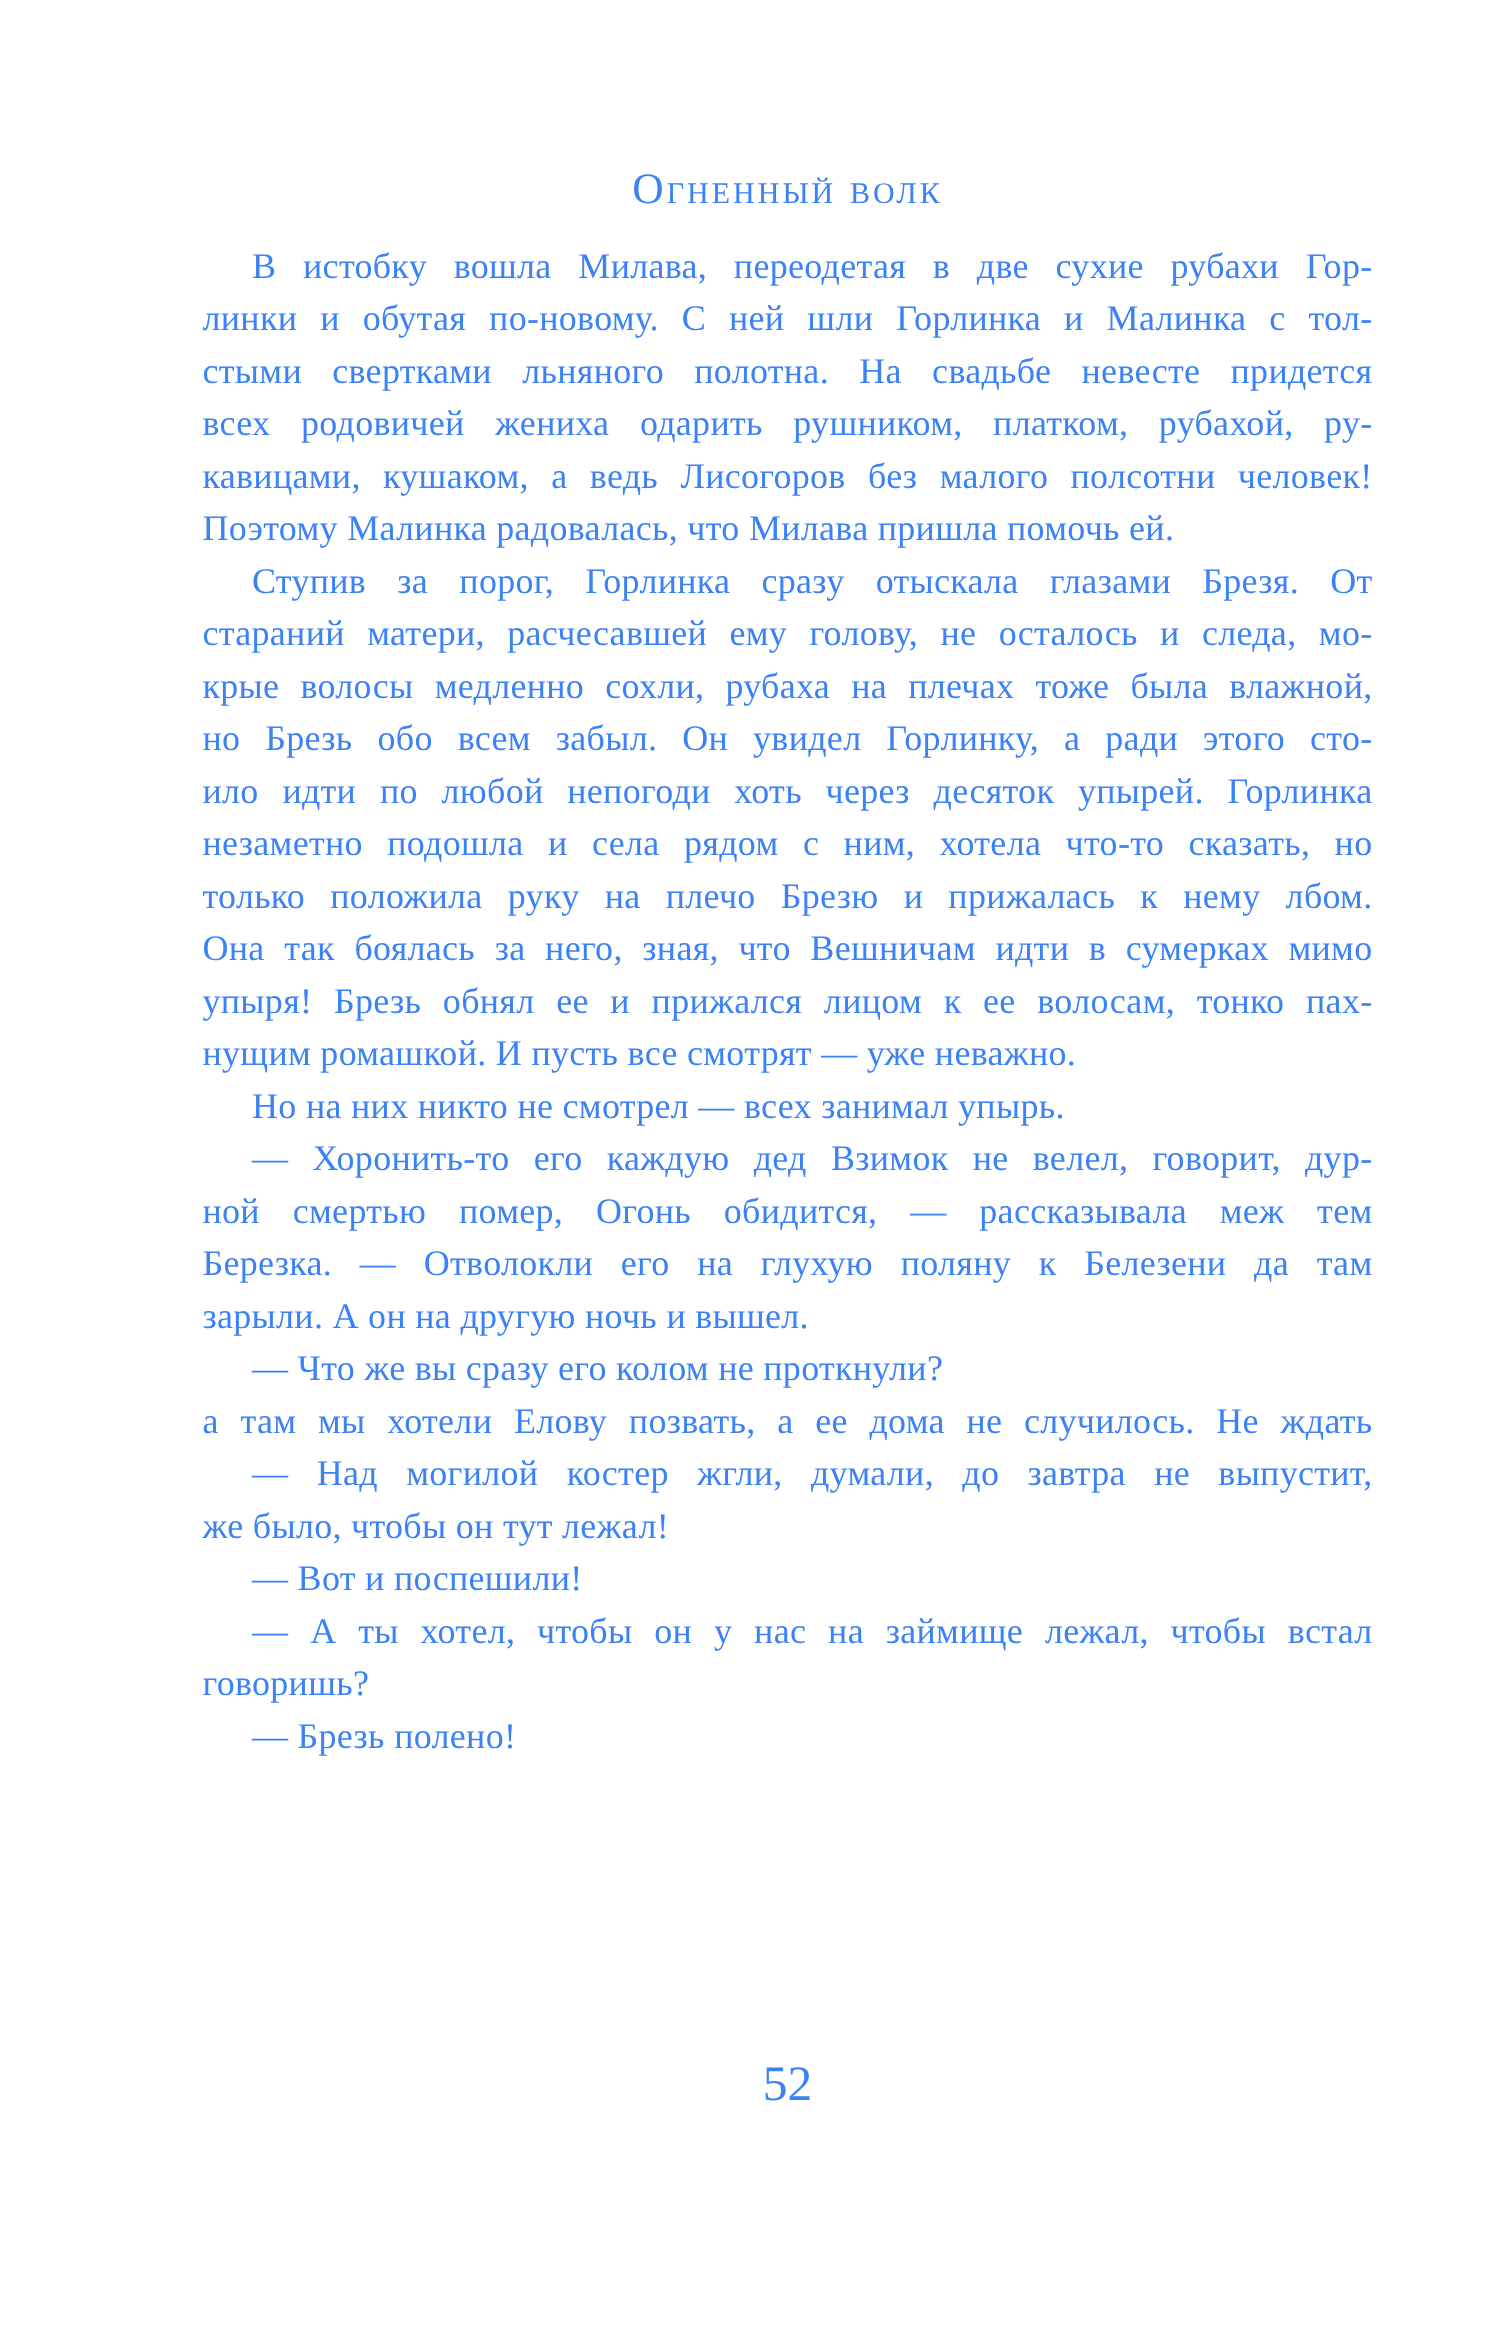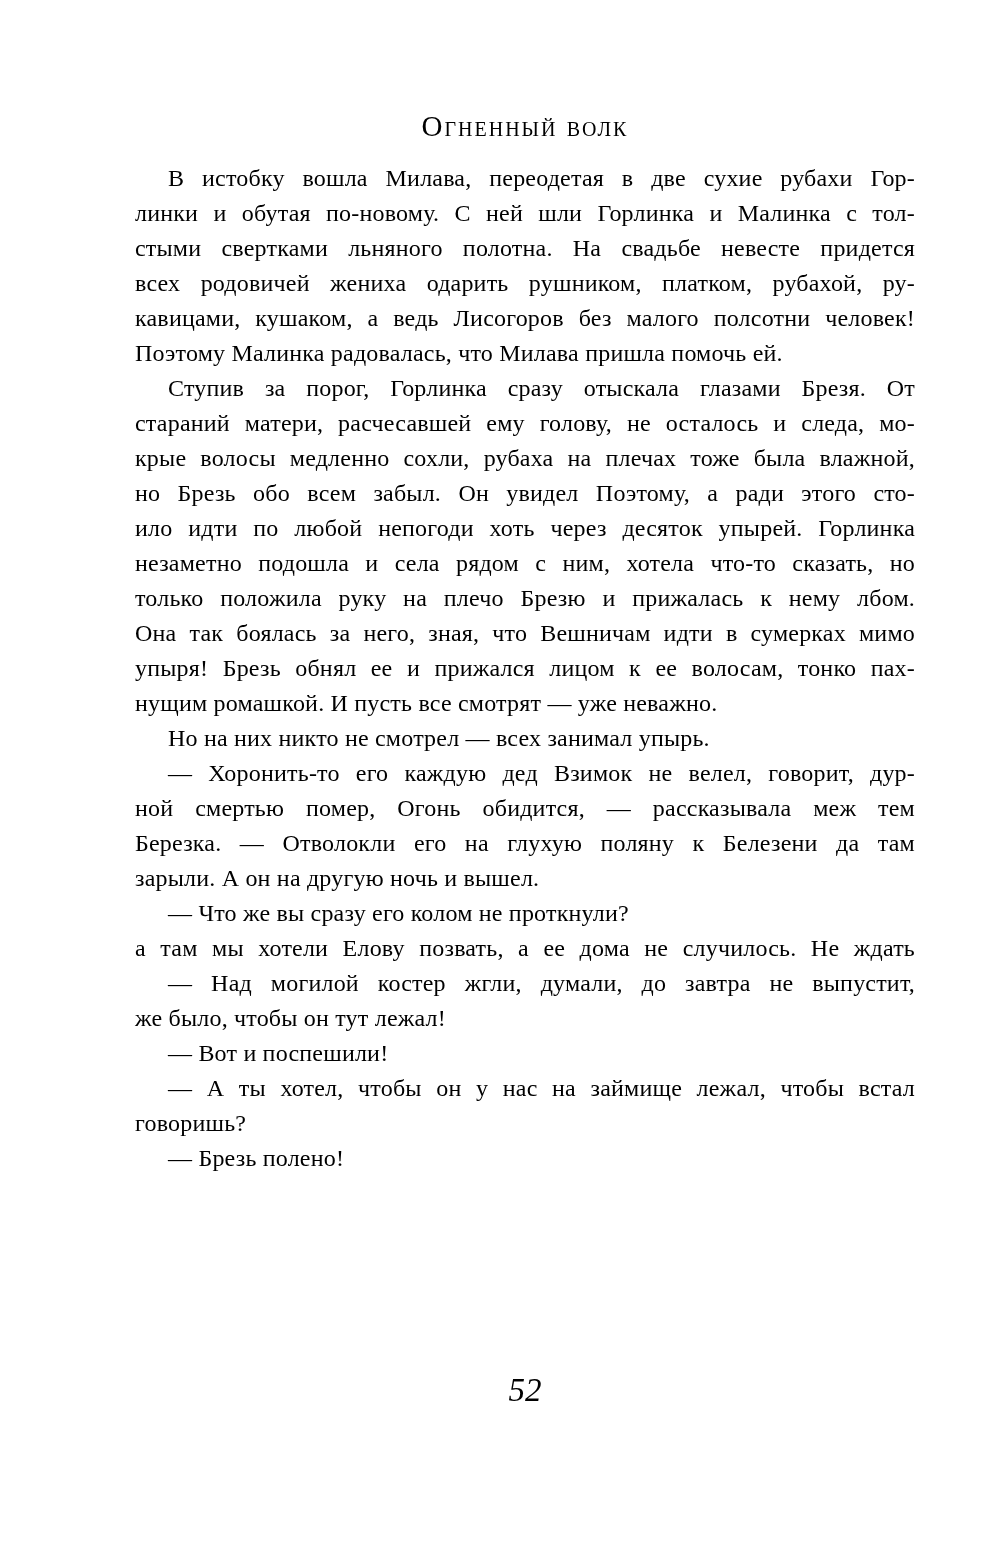--- a/index.html
+++ b/index.html
@@ -13,7 +13,7 @@
     height: 1552px;
     background: #ffffff;
     font-family: "Liberation Serif", "DejaVu Serif", serif;
-    color: #000000;
+    color: #3b82f6;
     overflow: hidden;
   }
   .running-head {

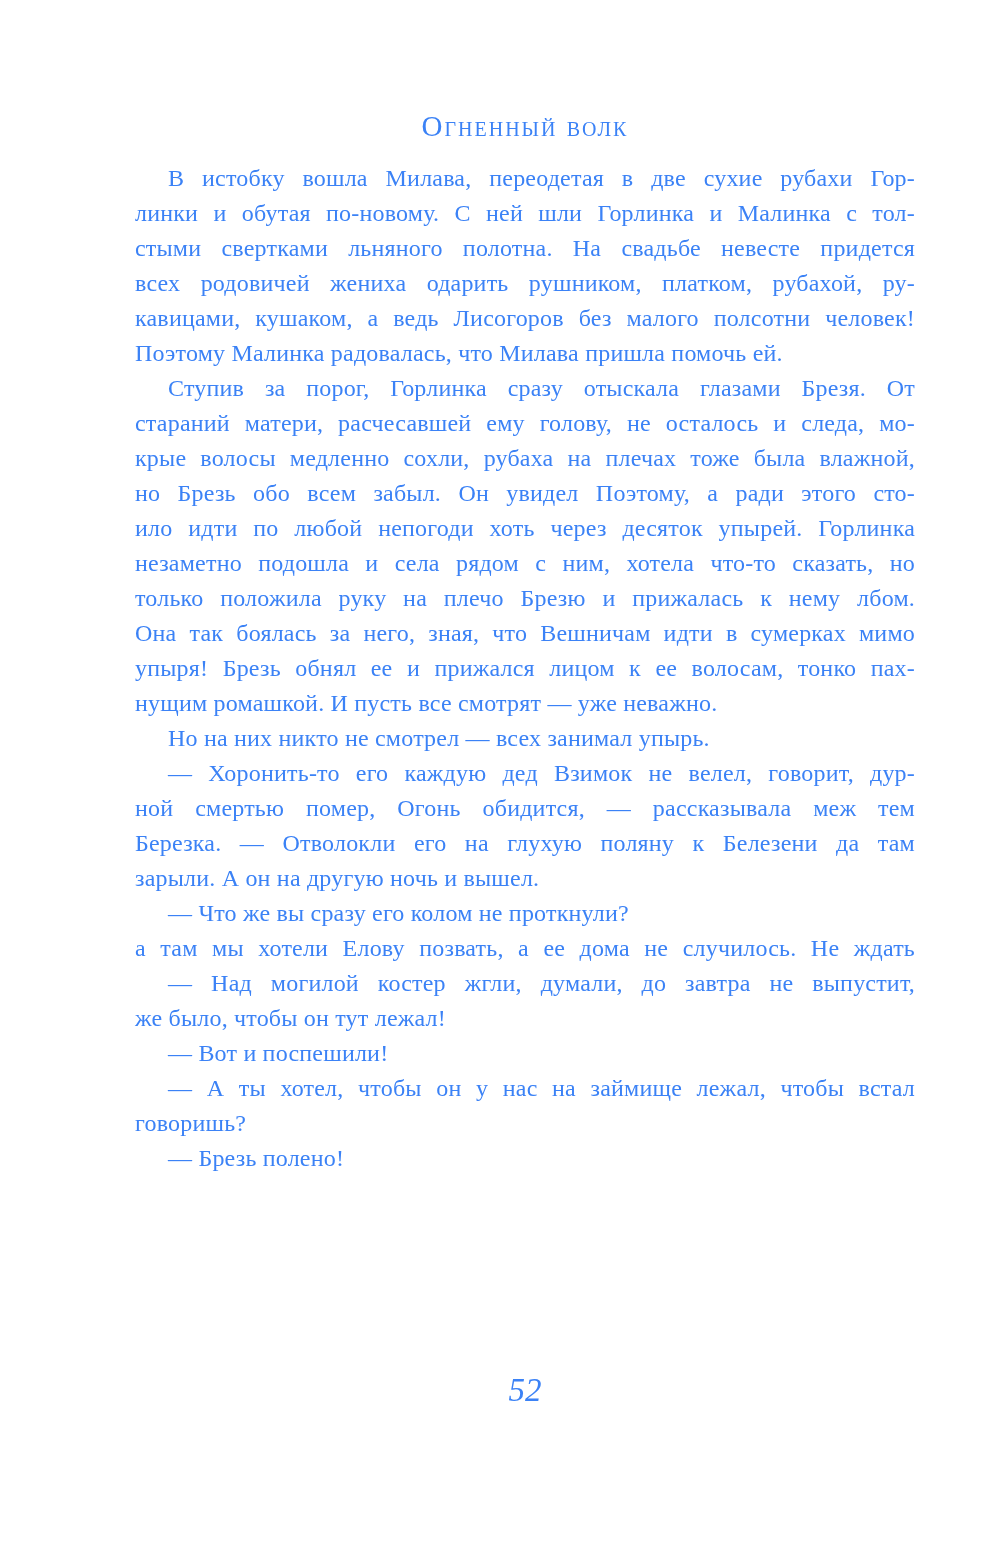--- a/index.html
+++ b/index.html
@@ -80,7 +80,7 @@
         <div class="line first">Ступив за порог, Горлинка сразу отыскала глазами Брезя. От</div>
         <div class="line">стараний матери, расчесавшей ему голову, не осталось и следа, мо-</div>
         <div class="line">крые волосы медленно сохли, рубаха на плечах тоже была влажной,</div>
-        <div class="line">но Брезь обо всем забыл. Он увидел Поэтому, а ради этого сто-</div>
+        <div class="line">но Брезь обо всем забыл. Он увидел Горлинку, а ради этого сто-</div>
         <div class="line">ило идти по любой непогоди хоть через десяток упырей. Горлинка</div>
         <div class="line">незаметно подошла и села рядом с ним, хотела что-то сказать, но</div>
         <div class="line">только положила руку на плечо Брезю и прижалась к нему лбом.</div>

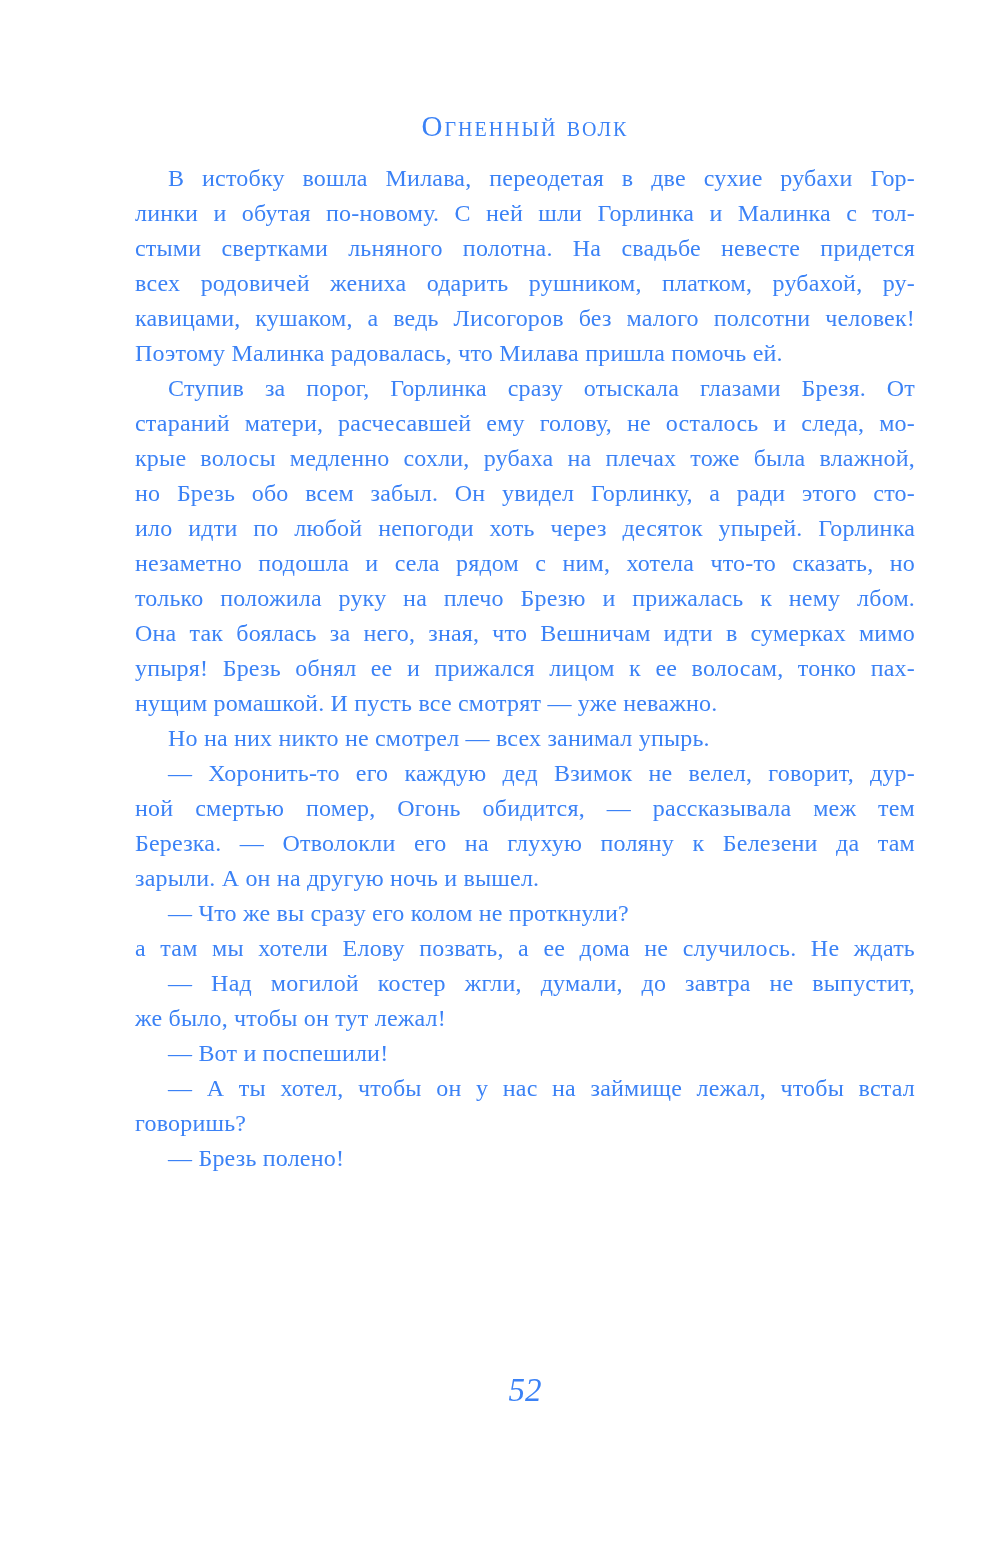--- a/index.html
+++ b/index.html
@@ -58,7 +58,6 @@
     width: 780px;
     text-align: center;
     font-size: 33px;
-    font-style: italic;
   }
 </style>
 </head>

